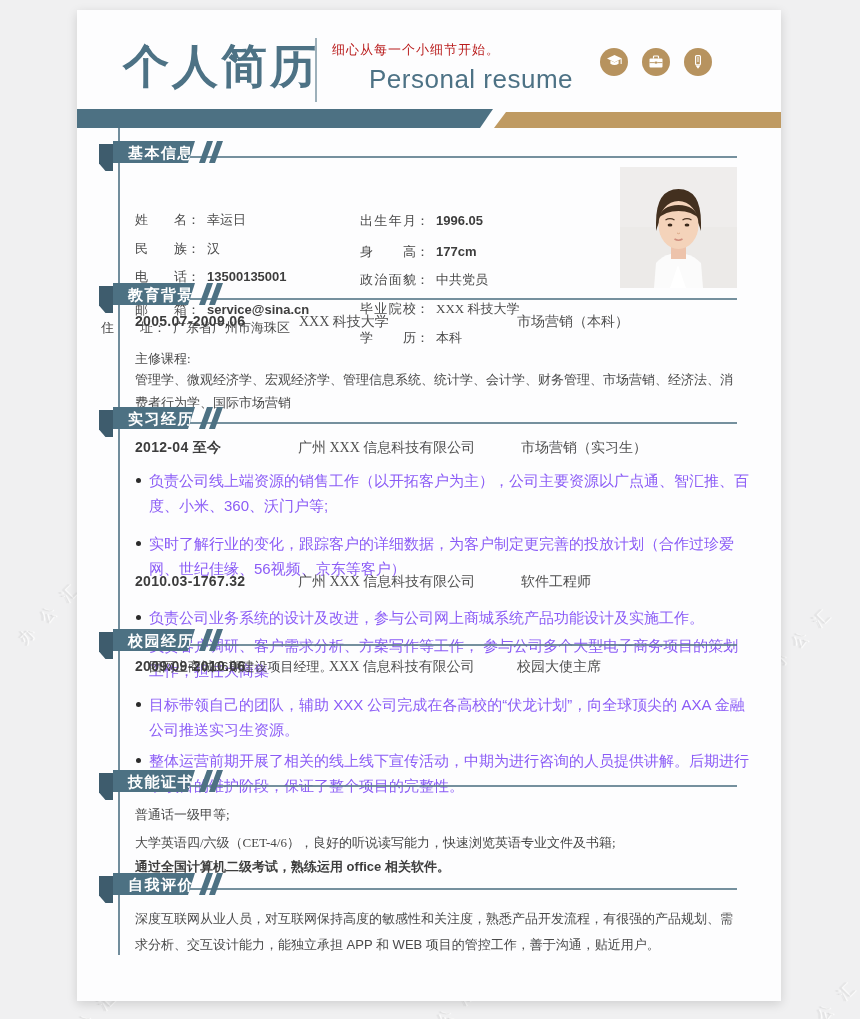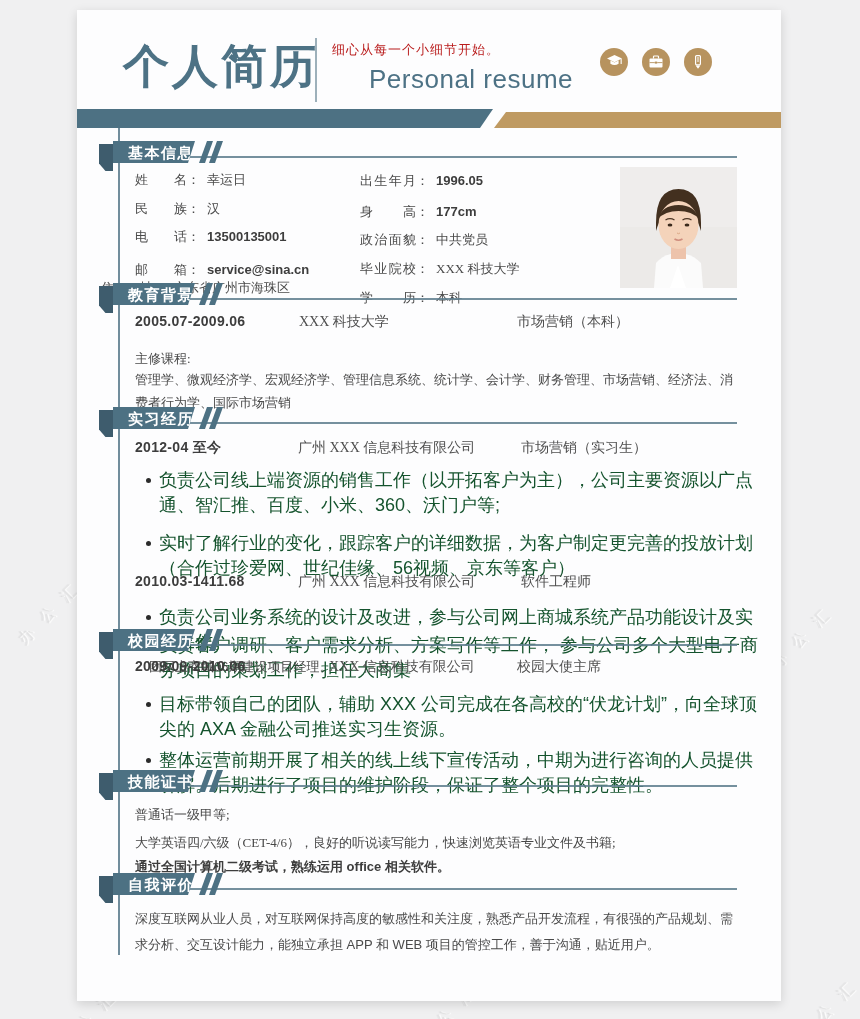--- a/index.html
+++ b/index.html
@@ -41,7 +41,7 @@
   .rule{position:absolute;left:36px;width:624px;height:2px;background:rgba(93,125,141,.85);z-index:5;}
   
   .frow{position:absolute;font-size:13px;color:#4a4a4a;font-family:"Liberation Serif",serif;white-space:nowrap;}
-  .flabel{display:inline-block;width:52px;text-align:justify;text-align-last:justify;}
+  .flabel{display:inline-block;width:52px;text-align:justify;text-align-last:justify;margin-top:40px;}
   .flabel.w4{width:56px;}
   .fval{margin-left:7px;}
   .v-num{font-family:"Liberation Sans",sans-serif;font-weight:600;color:#3d3d3d;}

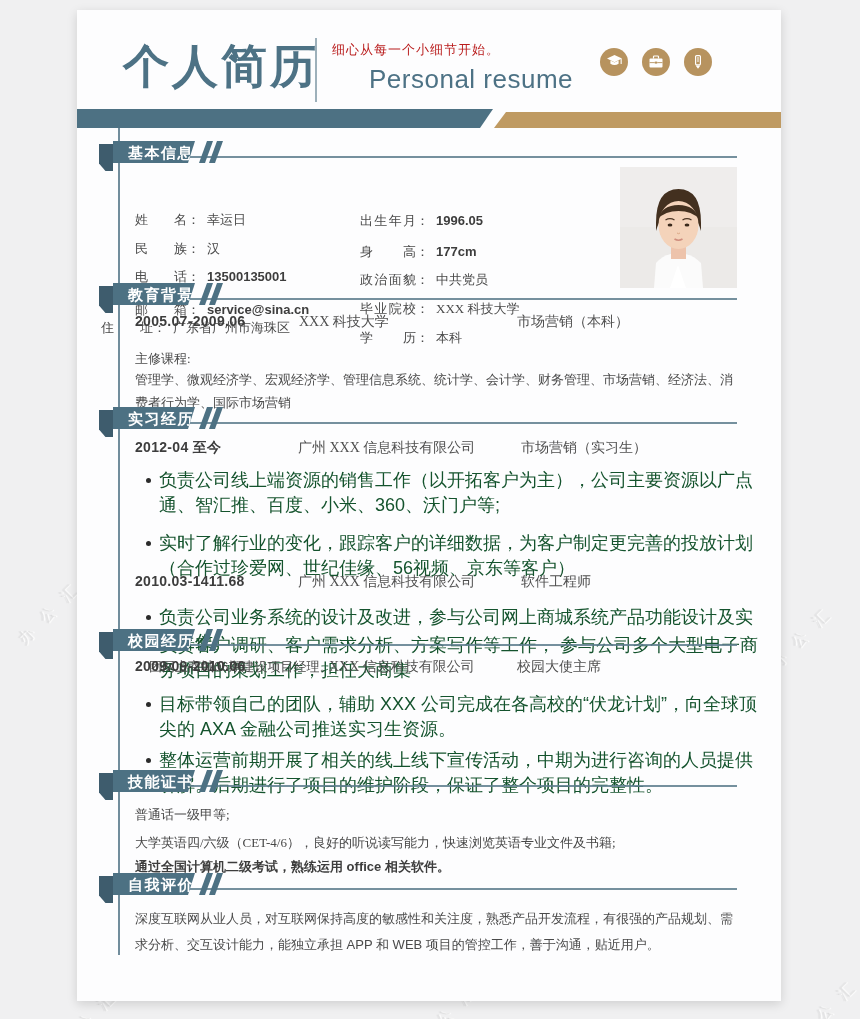--- a/index.html
+++ b/index.html
@@ -51,8 +51,8 @@
   .erow .c{position:absolute;left:221px;font-family:"Liberation Serif",serif;color:#4f4f4f;}
   .erow .r{position:absolute;left:444px;font-family:"Liberation Serif",serif;color:#4f4f4f;}
   
-  .bullet{position:absolute;left:68px;width:602px;padding-left:14px;font-size:18px;
-          color:#14532d;line-height:25px;z-index:2;}
+  .bullet{position:absolute;left:58px;width:602px;padding-left:14px;font-size:15px;
+          color:#8b5cf6;line-height:25px;z-index:2;}
   .dot{position:absolute;left:1px;top:10px;width:5px;height:5px;border-radius:50%;background:#2b2b2b;}
   .para{position:absolute;font-size:13px;color:#4a4a4a;line-height:23px;z-index:2;}
   .serif{font-family:"Liberation Serif",serif;}

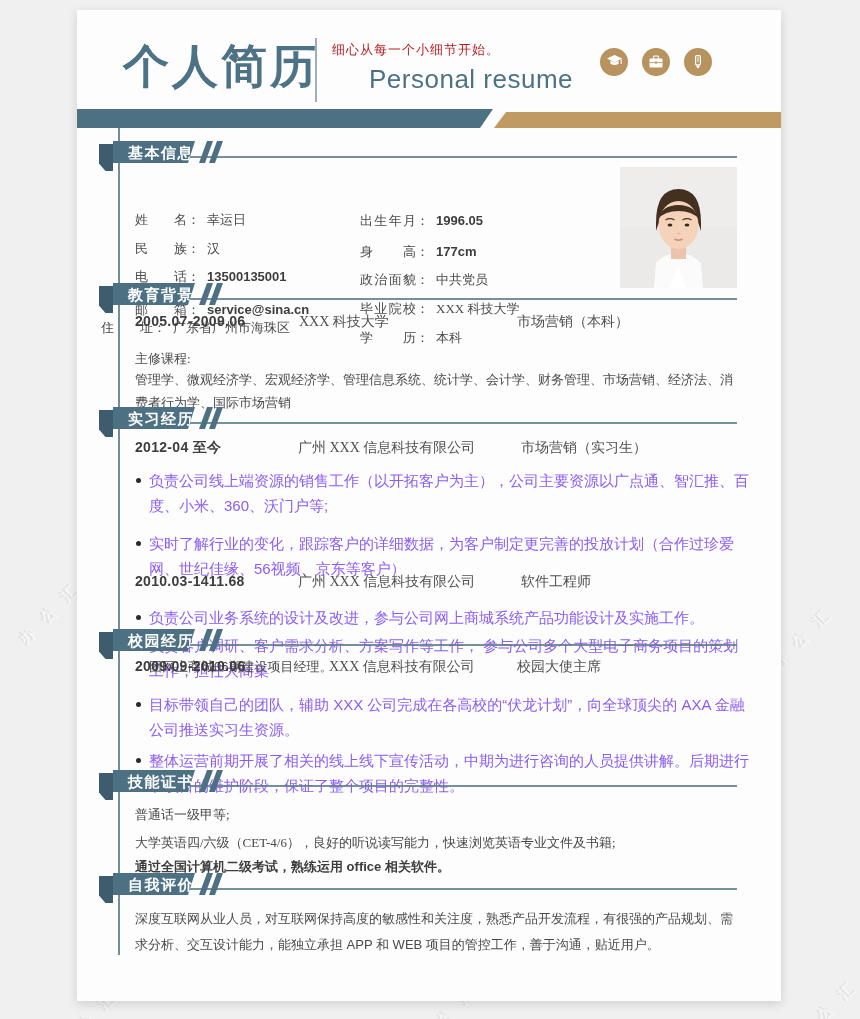--- a/index.html
+++ b/index.html
@@ -210,7 +210,7 @@
   </div>
 
   <div class="erow" style="top:563px">
-    <span class="d">2010.03-1411.68</span>
+    <span class="d">2010.03-1767.32</span>
     <span class="c">广州 XXX 信息科技有限公司</span>
     <span class="r">软件工程师</span>
   </div>

